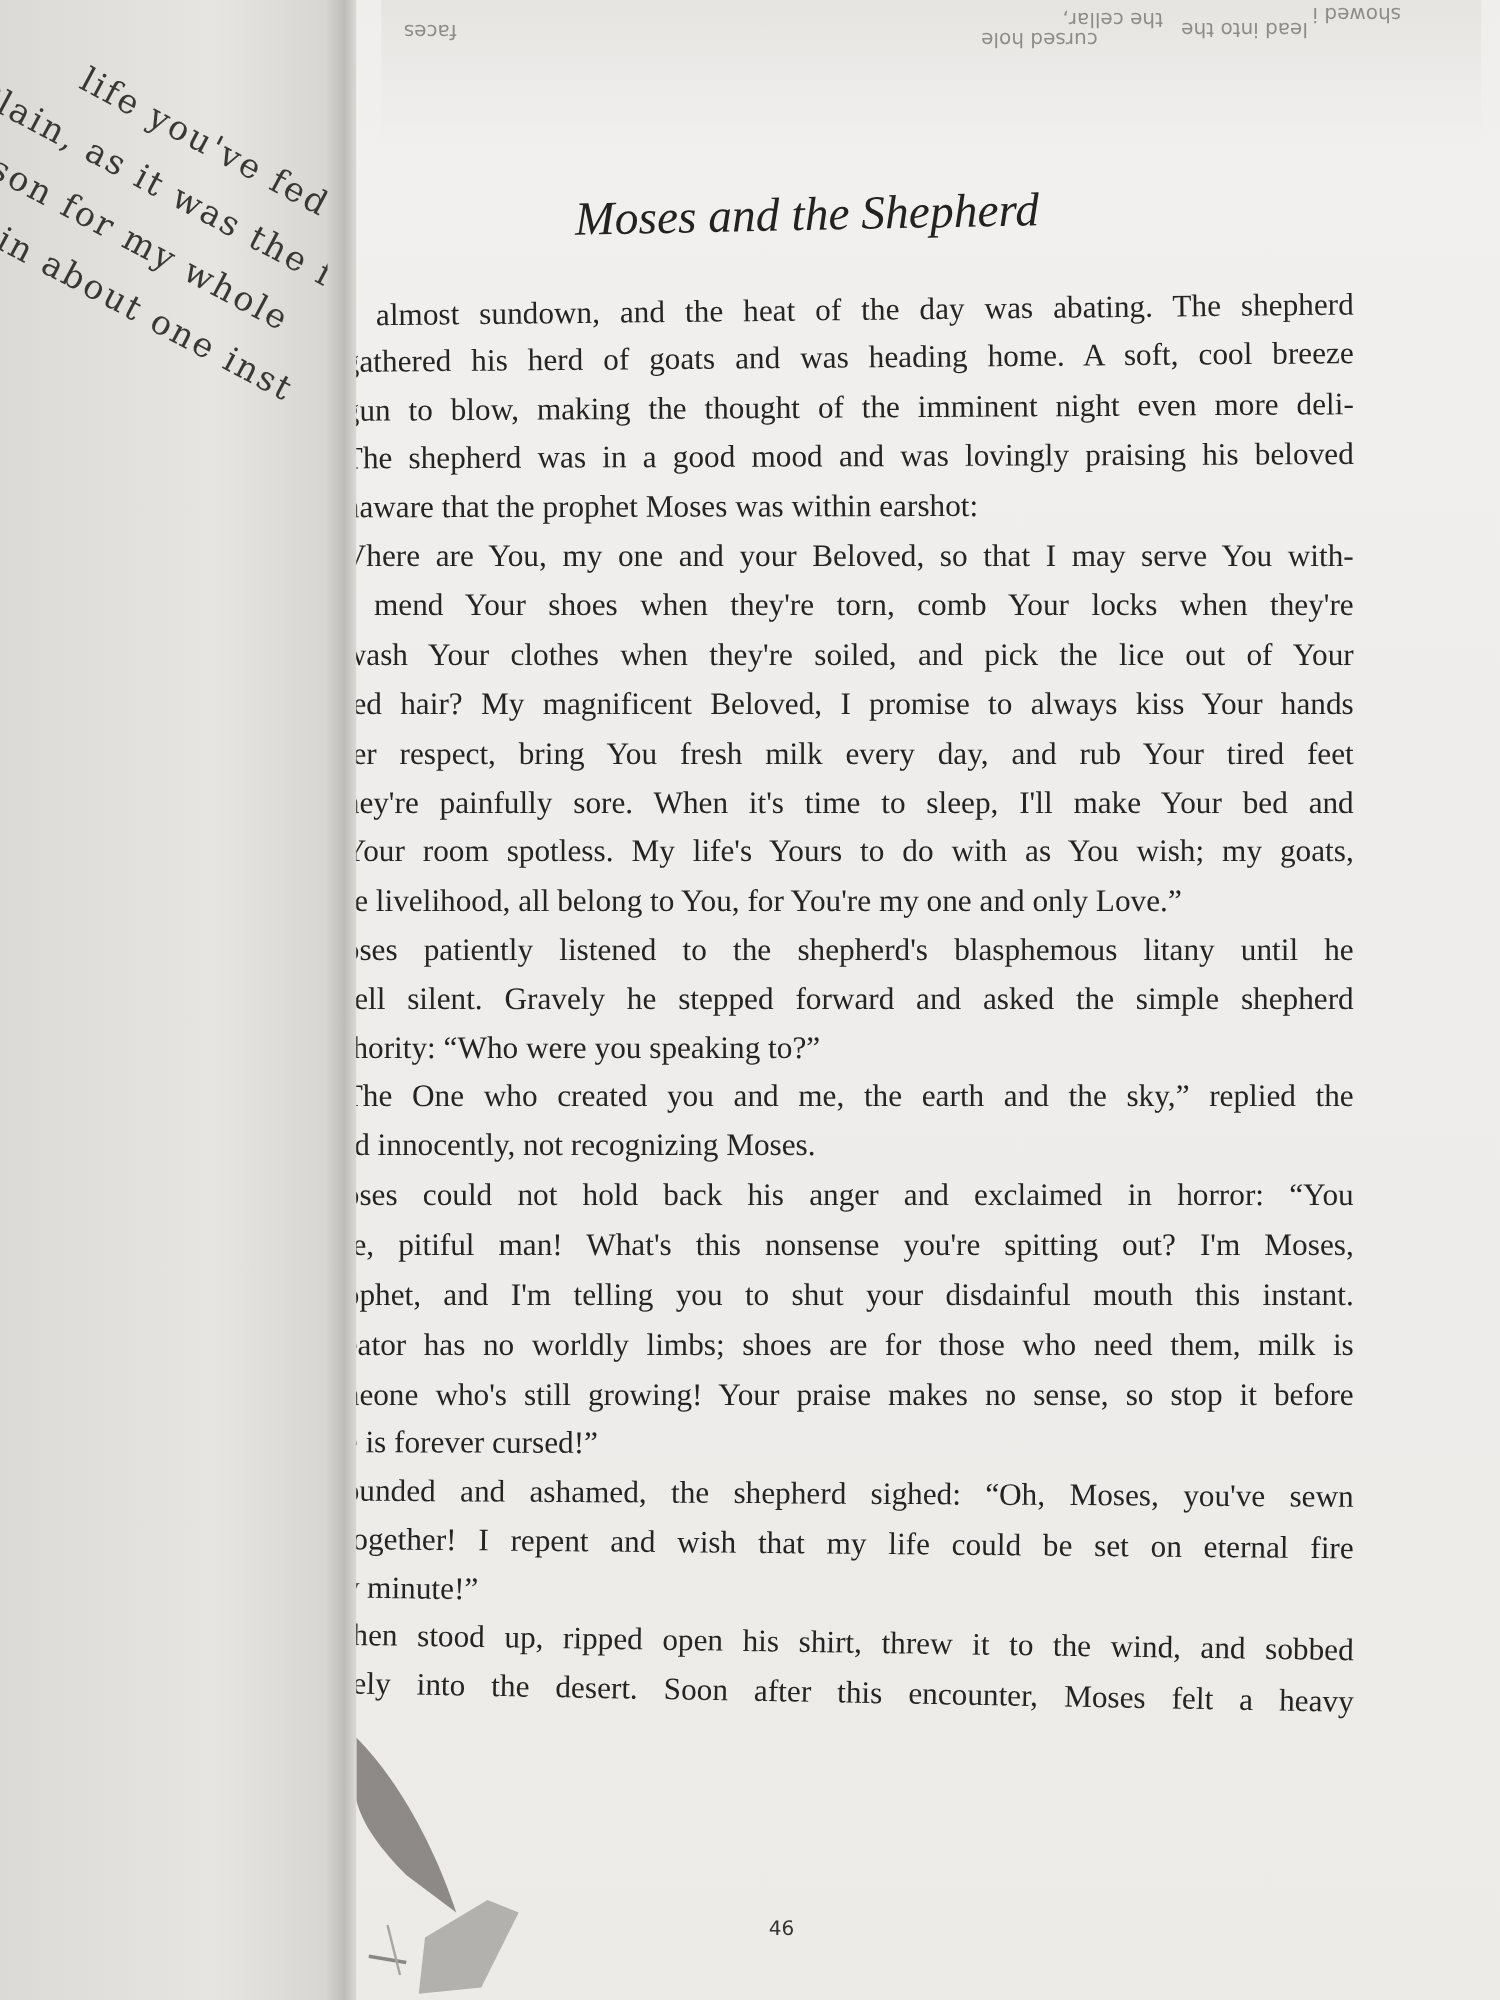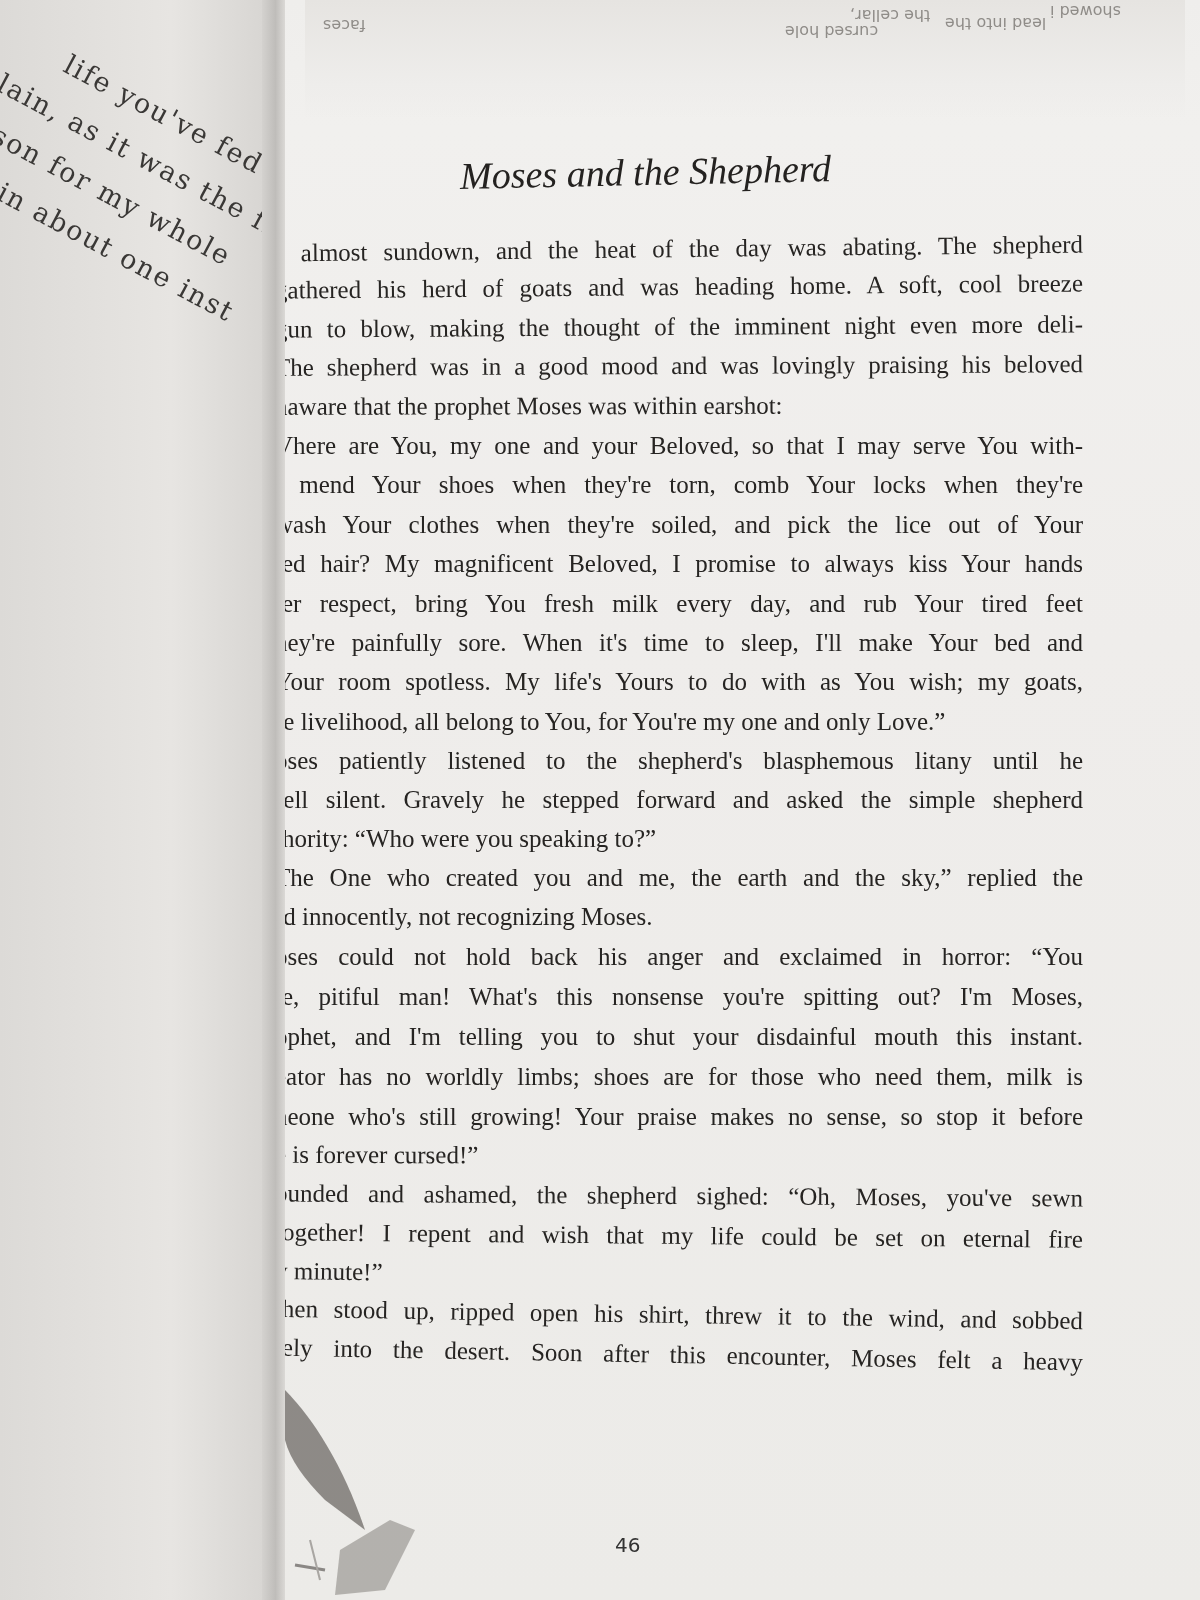--- a/index.html
+++ b/index.html
@@ -53,7 +53,7 @@
   .line.short { text-align-last:left; }
   .page-number {
     position:absolute; left:330px; top:1533px;
-    font-family:"DejaVu Sans", sans-serif; font-size:20px; color:#333;
+    font-family:"DejaVu Sans", sans-serif; font-size:16px; color:#333;
   }
   .illustration { position:absolute; left:0; top:1380px; width:220px; height:220px; }
 </style>

